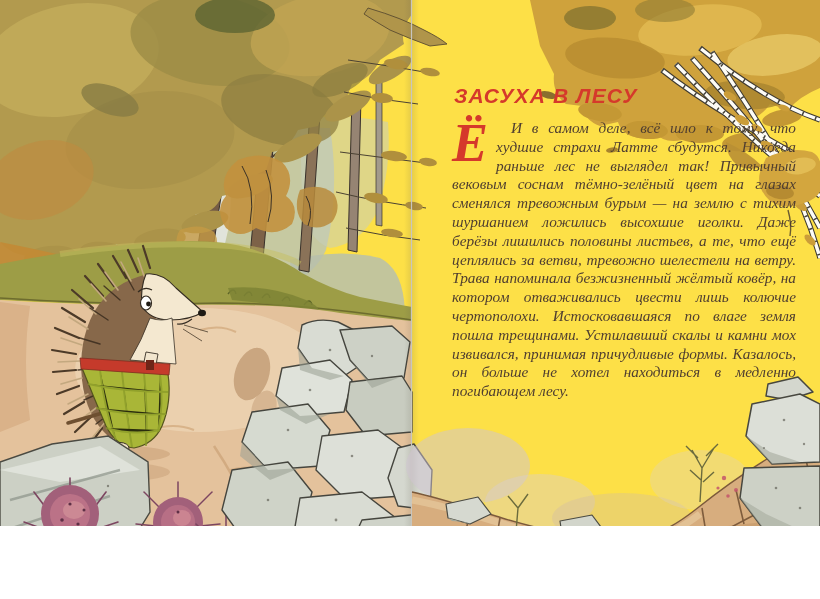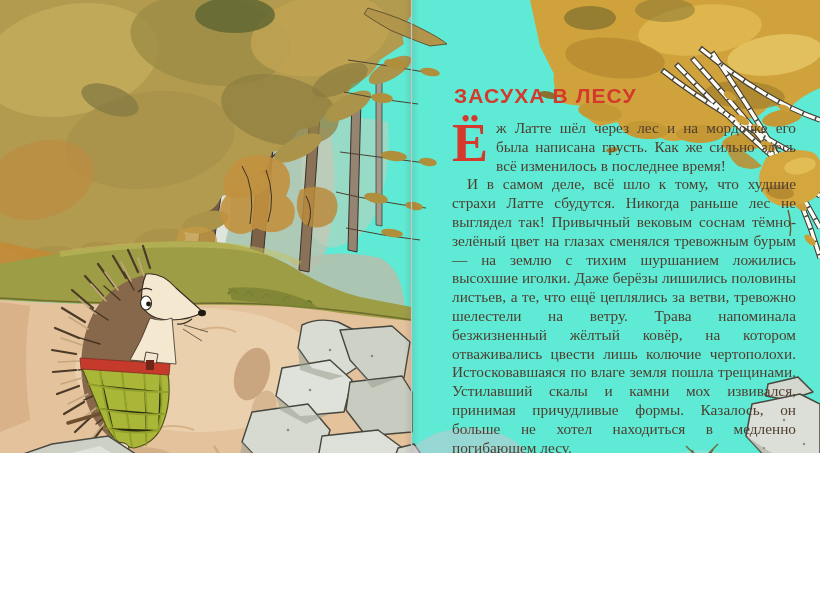--- a/index.html
+++ b/index.html
@@ -4,8 +4,8 @@
 <style>
   html,body{margin:0;padding:0;background:#ffffff;}
   .spread{
-    position:relative;width:820px;height:453px;background:#5eead4;
-    overflow:hidden;font-family:"Liberation Serif",serif;
+    position:relative;width:820px;height:526px;background:#fde047;
+    overflow:hidden;font-family:"Liberation Serif",serif;font-style:italic;
   }
   .spread svg{position:absolute;left:0;top:0;width:820px;height:599px;}
   .chapter-title{

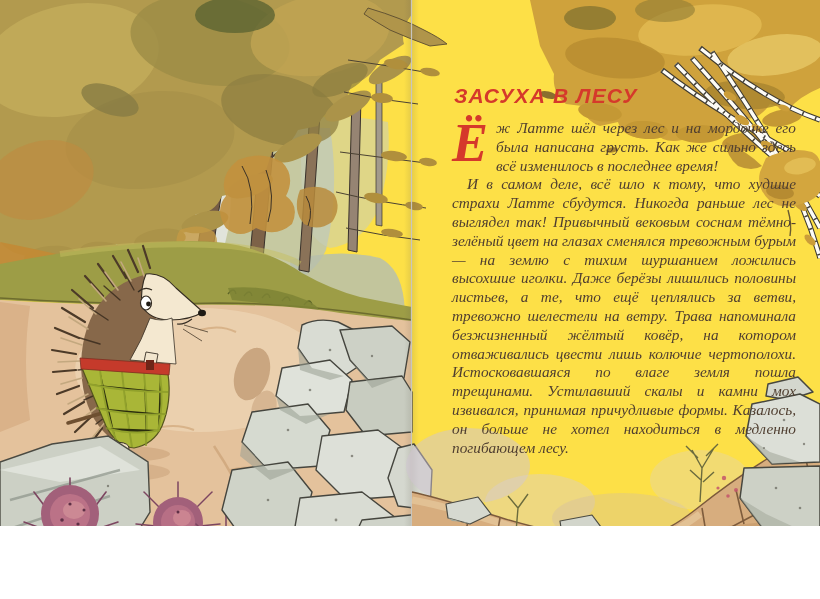--- a/index.html
+++ b/index.html
@@ -483,7 +483,7 @@
 <div class="chapter-title">ЗАСУХА В ЛЕСУ</div>
 
 <div class="textblock" lang="ru">
-  <p><span class="dropcap">Ё</span><span>ж Латте шёл через лес и на мордочке его была написана грусть. Как же сильно здесь всё изменилось в последнее время!</span></p>
+  <p><span class="dropcap">Ё</span></p>
   <p class="indent">И в самом деле, всё шло к тому, что худшие страхи Латте сбудутся. Никогда раньше лес не выглядел так! Привычный вековым соснам тёмно-зелёный цвет на глазах сменялся тревожным бурым — на землю с тихим шуршанием ложились высохшие иголки. Даже берёзы лишились половины листьев, а те, что ещё цеплялись за ветви, тревожно шелестели на ветру. Трава напоминала безжизненный жёлтый ковёр, на котором отваживались цвести лишь колючие чертополохи. Истосковавшаяся по влаге земля пошла трещинами. Устилавший скалы и камни мох извивался, принимая причудливые формы. Казалось, он больше не хотел находиться в медленно погибающем лесу.</p>
 </div>
 

